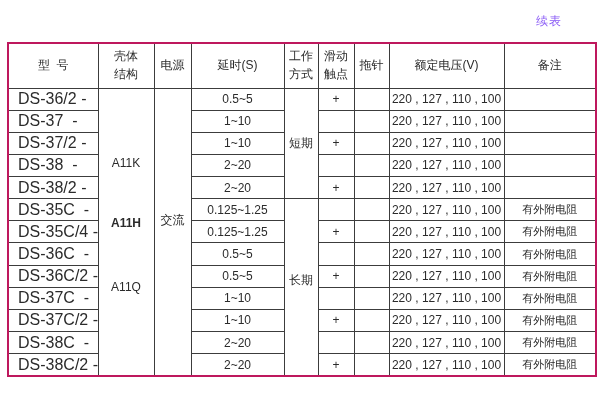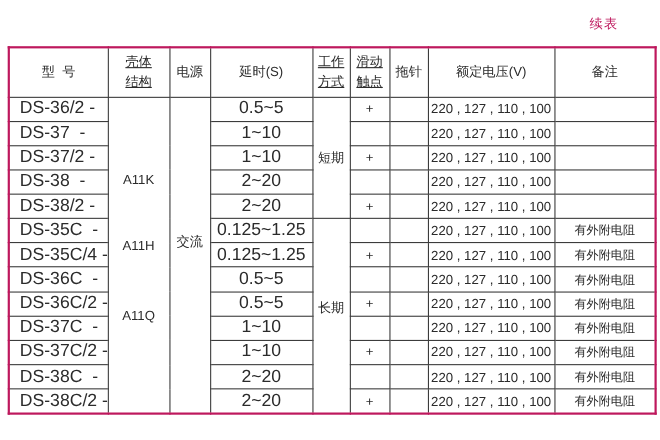--- a/index.html
+++ b/index.html
@@ -10,7 +10,7 @@
   }
   .continued{
     position:absolute;top:13px;left:536px;
-    font-size:12px;color:#be185d;letter-spacing:1px;
+    font-size:12px;color:#8b5cf6;letter-spacing:1px;
   }
   table.spec{
     position:absolute;left:7px;top:42px;

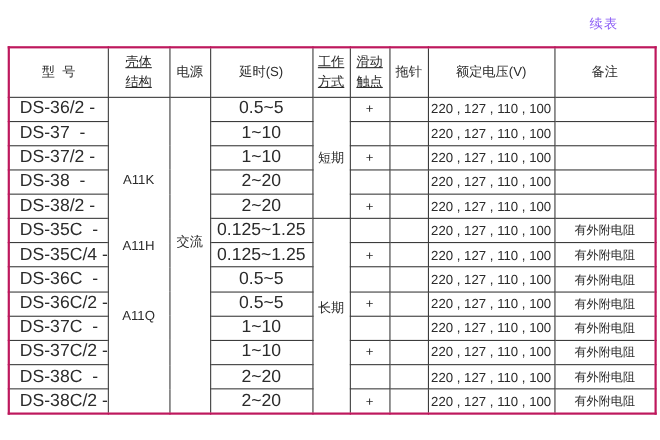--- a/index.html
+++ b/index.html
@@ -25,7 +25,7 @@
   }
   .spec thead tr{height:45px;}
   .spec tbody tr{height:22.15px;}
-  th.wrap2{white-space:pre-line;line-height:1.45;text-decoration:underline;}
+  th.wrap2{white-space:pre-line;line-height:1.45;}
   th.model-h{white-space:pre;}
   td.model{
     text-align:left;padding-left:9px;white-space:pre;

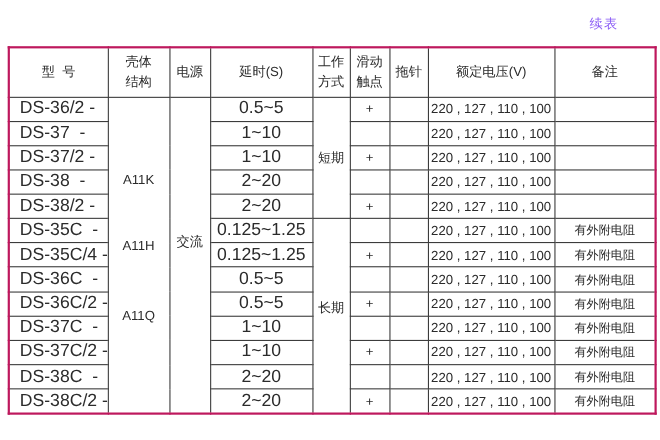--- a/index.html
+++ b/index.html
@@ -41,7 +41,7 @@
   .pos-a11q{top:69.5%;}
   .pos-power{top:46%;}
   td.voltage{white-space:nowrap;font-size:12px;margin-left:36px;}
-  td.delay{font-size:16px;}
+  td.delay{font-size:12px;}
   td.slide{font-size:12px;}
   td.remark{font-size:11px;}
   .raise{position:relative;top:-7px;margin-top:12px;}

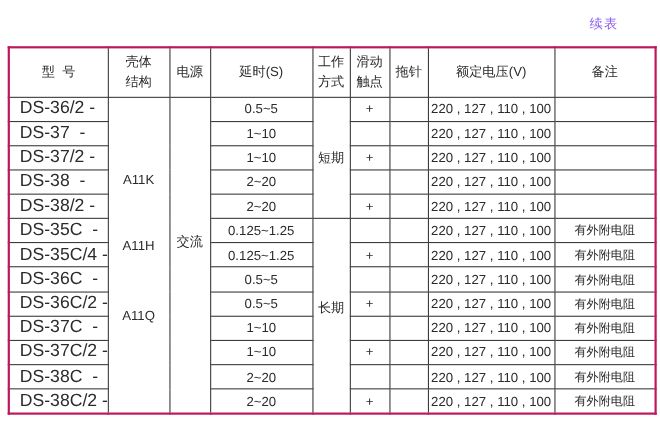--- a/index.html
+++ b/index.html
@@ -37,7 +37,7 @@
     transform:translateY(-50%);font-size:12px;
   }
   .pos-a11k{top:26%;}
-  .pos-a11h{top:47%;}
+  .pos-a11h{top:47%;font-weight:bold;}
   .pos-a11q{top:69.5%;}
   .pos-power{top:46%;}
   td.voltage{white-space:nowrap;font-size:12px;margin-left:36px;}

